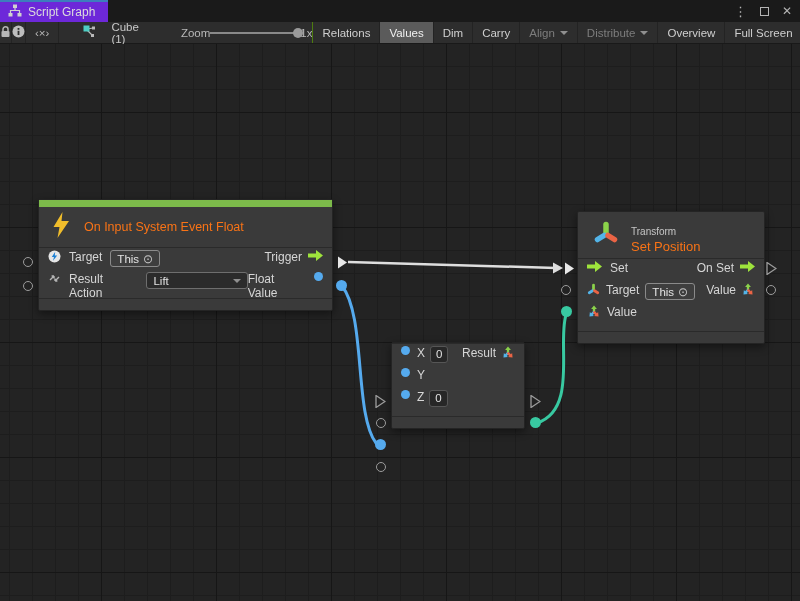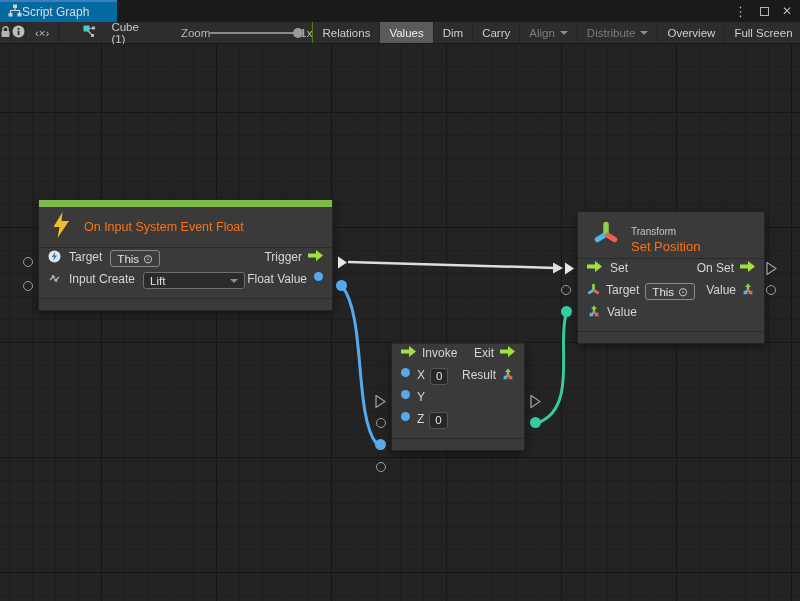--- a/index.html
+++ b/index.html
@@ -11,7 +11,7 @@
   }
   
   .tabbar { position:absolute; left:0; top:0; width:800px; height:22px; background:#1a1a1a; display:flex; align-items:stretch; }
-  .tab { display:flex; align-items:center; padding:0 28px 0 8px; background:#0369a1; border-top:2px solid #3d7dbd; }
+  .tab { display:flex; align-items:center; gap:6px; padding:0 13px 0 8px; background:#6d28d9; border-top:2px solid #3d7dbd; }
   .tab-label { font-size:12px; color:#dcdcdc; }
   .win-controls { margin-left:auto; display:flex; align-items:center; gap:13px; padding-right:8px; color:#b4b4b4; }
   .menu-glyph { font-size:13px; line-height:1; }

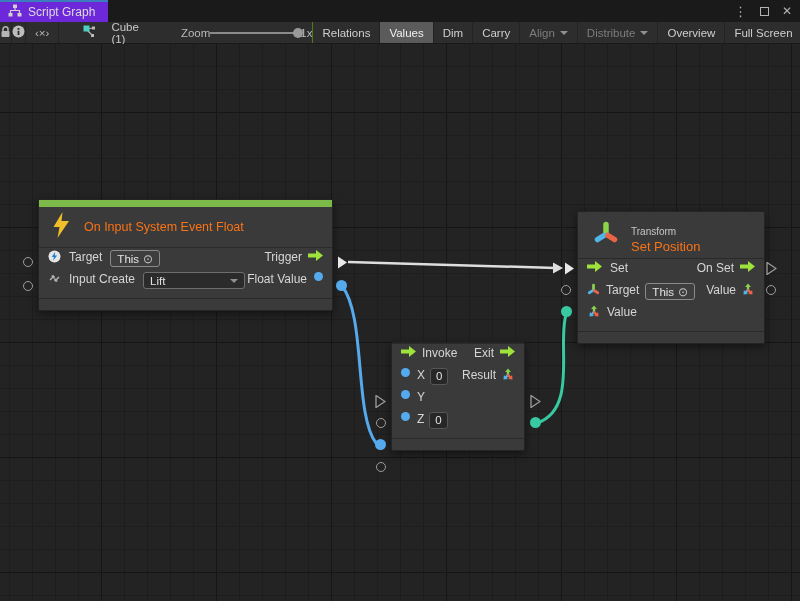--- a/index.html
+++ b/index.html
@@ -218,7 +218,7 @@
             </svg>
           </span>
           <span class="gap"></span>
-          <span>Input Create</span>
+          <span>Result Action</span>
           <span class="gap"></span>
           <span class="select" style="width:102px;">
             <span>Lift</span>

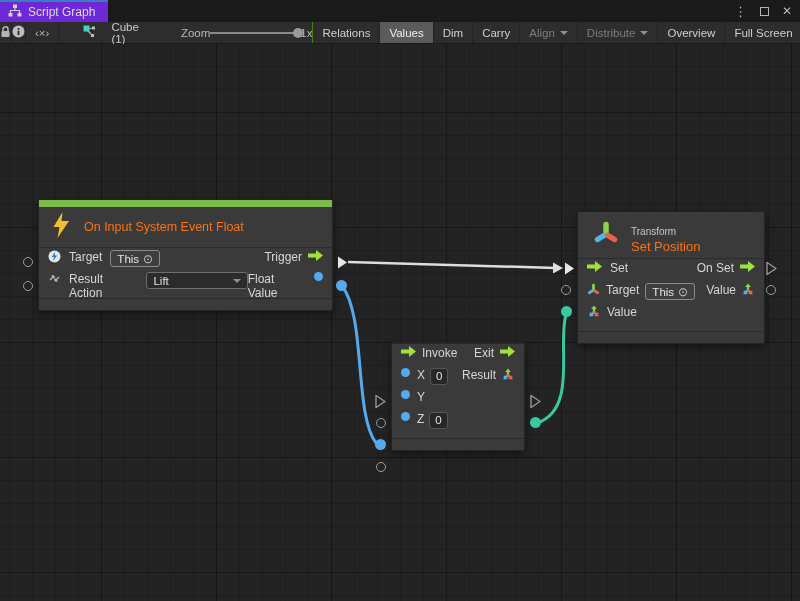--- a/index.html
+++ b/index.html
@@ -319,23 +319,6 @@
       <div class="node-sep"></div>
       <div class="rows">
         <div class="row">
-          <span>
-            <svg width="15" height="11" viewBox="0 0 15 11">
-                <polygon points="0,3.5 8,3.5 8,0 15,5.5 8,11 8,7.5 0,7.5" fill="#9ee33c"></polygon>
-              </svg>
-          </span>
-          <span class="gap" style="width:6px;"></span>
-          <span>Invoke</span>
-          <span class="spacer"></span>
-          <span>Exit</span>
-          <span class="gap" style="width:6px;"></span>
-          <span>
-            <svg width="15" height="11" viewBox="0 0 15 11">
-                <polygon points="0,3.5 8,3.5 8,0 15,5.5 8,11 8,7.5 0,7.5" fill="#9ee33c"></polygon>
-              </svg>
-          </span>
-        </div>
-        <div class="row">
           <span class="dot-blue"></span>
           <span class="gap" style="width:7px;"></span>
           <span>X</span>

